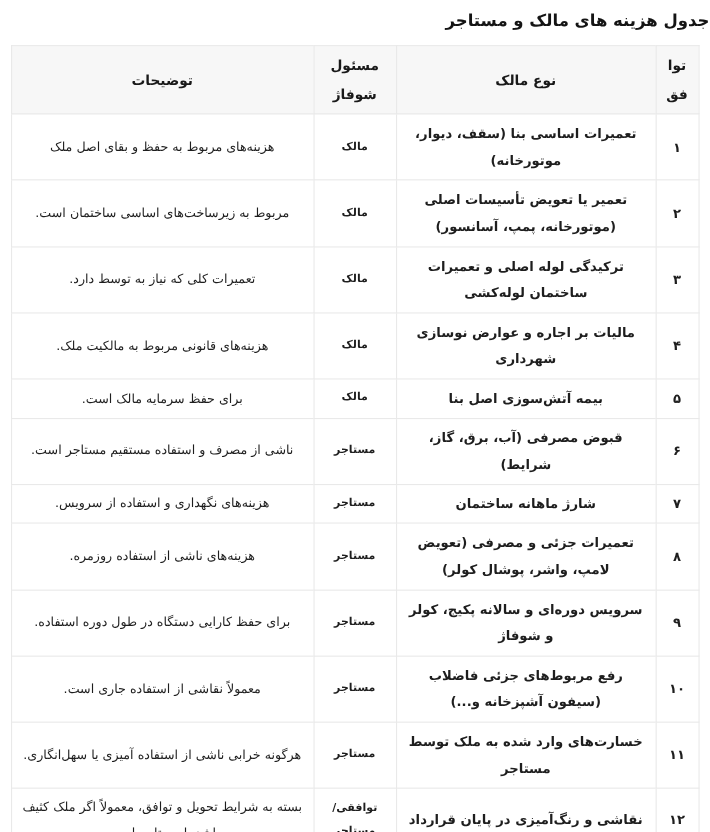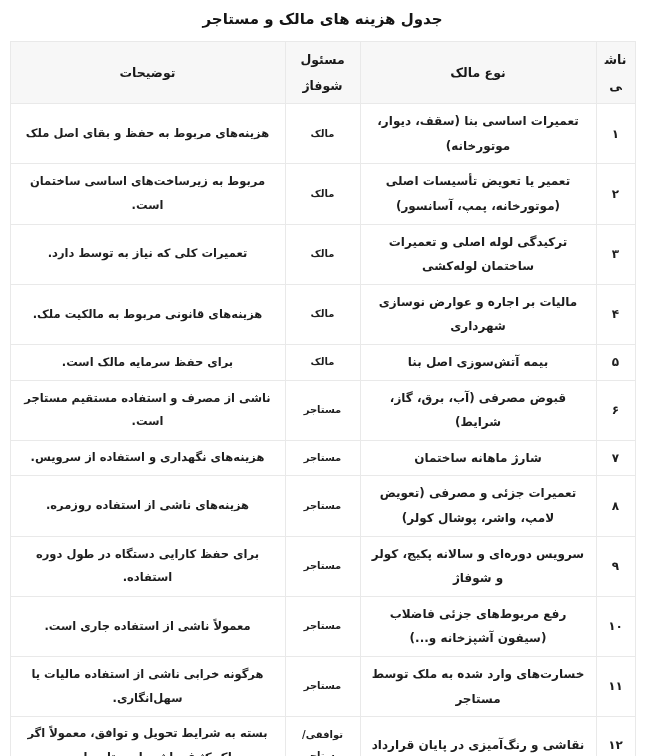--- a/index.html
+++ b/index.html
@@ -17,7 +17,6 @@
     padding-top: 8px;
   }
   .title {
-    text-align: center;
     font-size: 15px;
     font-weight: bold;
     color: #141414;

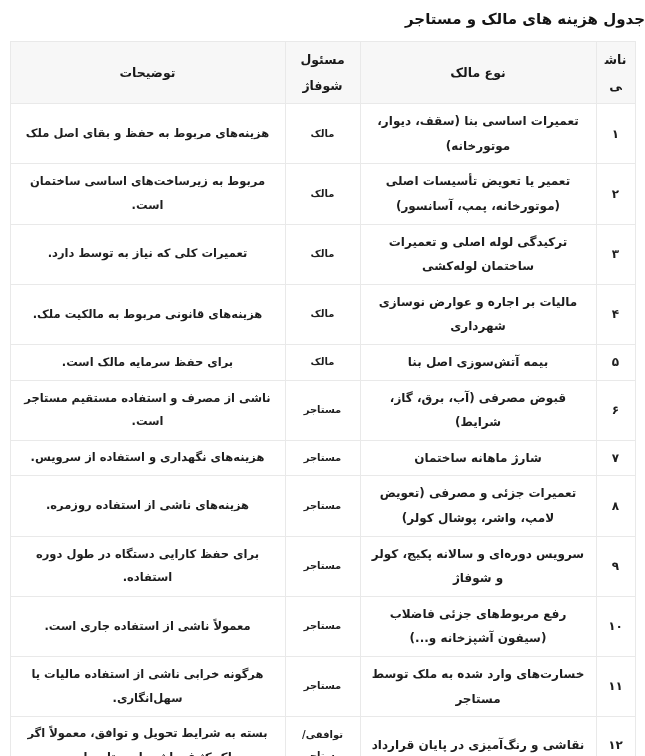--- a/index.html
+++ b/index.html
@@ -67,7 +67,7 @@
     </colgroup>
     <thead>
       <tr>
-        <th>ناشی</th>
+        <th>توافق</th>
         <th>نوع مالک</th>
         <th>مسئول شوفاژ</th>
         <th>توضیحات</th>

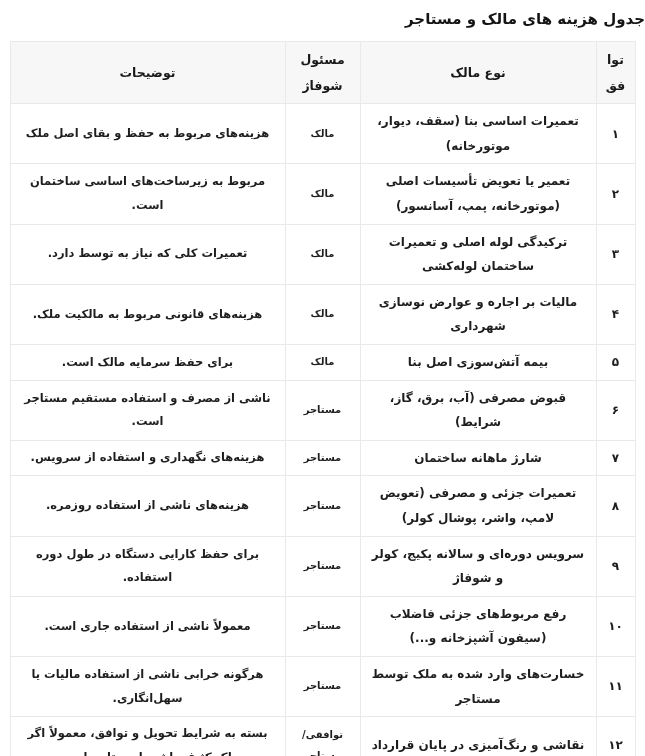--- a/index.html
+++ b/index.html
@@ -49,7 +49,7 @@
   td.c-num   { font-weight: bold; font-size: 12px; }
   td.c-expense { font-weight: bold; font-size: 12px; }
   td.c-payer { font-weight: bold; font-size: 10px; }
-  td.c-notes { font-weight: bold; font-size: 11.5px; color: #2a2a2a; }
+  td.c-notes { font-weight: normal; font-size: 11.5px; color: #2a2a2a; }
 </style>
 </head>
 <body>

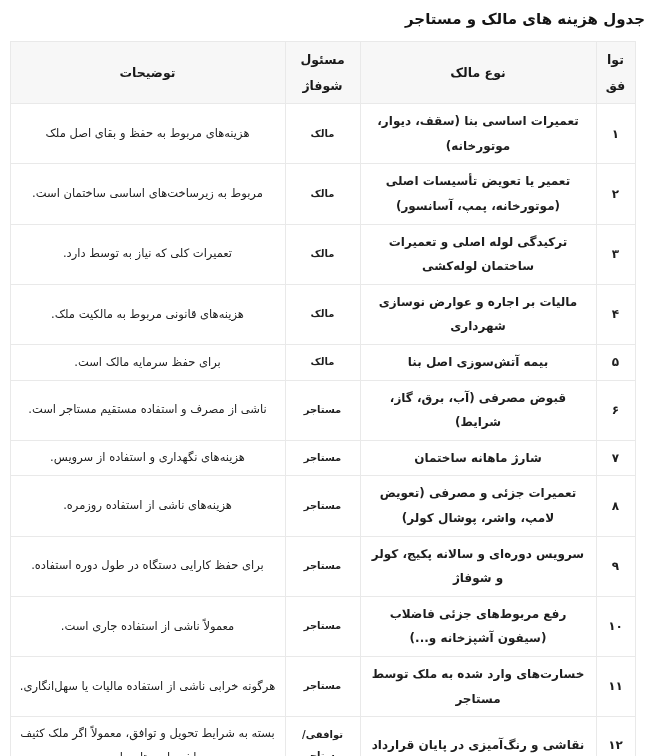--- a/index.html
+++ b/index.html
@@ -141,7 +141,7 @@
       <td class="c-num">۱۰</td>
       <td class="c-expense">رفع مربوط‌های جزئی فاضلاب (سیفون آشپزخانه و...)</td>
       <td class="c-payer">مستاجر</td>
-      <td class="c-notes">معمولاً ناشی از استفاده جاری است.</td>
+      <td class="c-notes">معمولاً نقاشی از استفاده جاری است.</td>
     </tr>
 
     <tr>

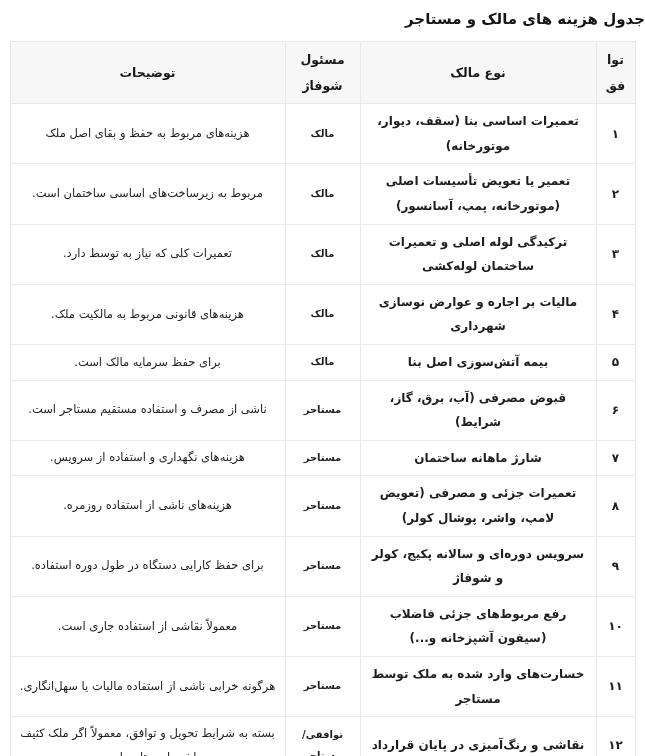--- a/index.html
+++ b/index.html
@@ -148,7 +148,7 @@
       <td class="c-num">۱۱</td>
       <td class="c-expense">خسارت‌های وارد شده به ملک توسط مستاجر</td>
       <td class="c-payer">مستاجر</td>
-      <td class="c-notes">هرگونه خرابی ناشی از استفاده مالیات یا سهل‌انگاری.</td>
+      <td class="c-notes">هرگونه خرابی ناشی از استفاده آمیزی یا سهل‌انگاری.</td>
     </tr>
 
     <tr>

